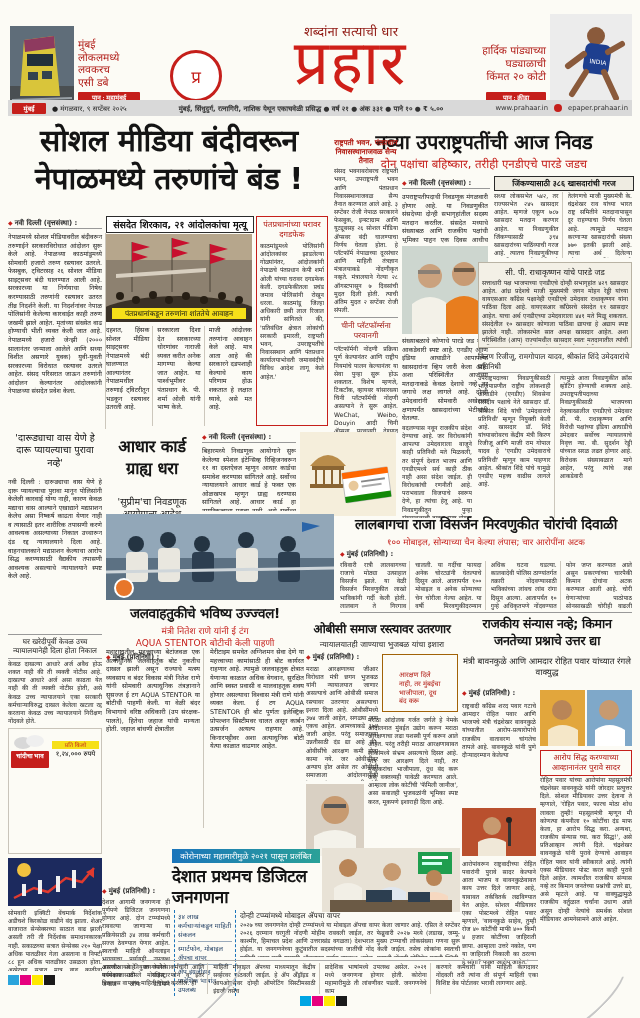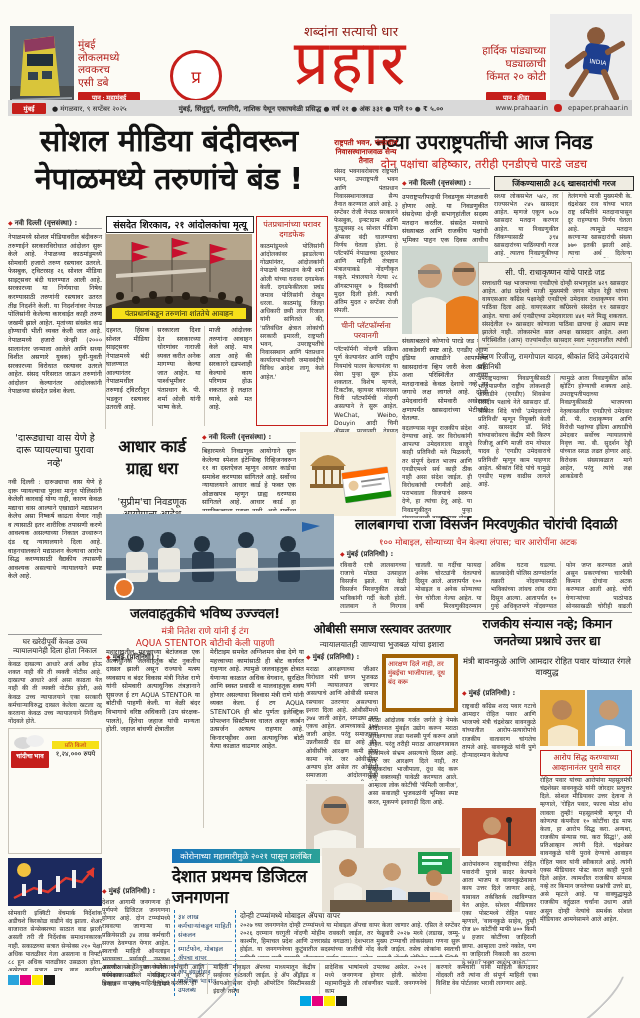--- a/index.html
+++ b/index.html
@@ -217,7 +217,7 @@
       </svg>
   </div>
   <div class="abs ctr hl" style="left:340px;top:514px;width:292px;font-size:14px;white-space:nowrap">लालबागचा राजा विसर्जन मिरवणुकीत चोरांची दिवाळी</div>
-  <div class="abs ctr bold red" style="left:332px;top:536px;width:292px;font-size:8.6px">१०० मोबाइल, सोन्याच्या चैन केल्या लंपास; चार आरोपींना अटक</div>
+  <div class="abs ctr bold red" style="left:340px;top:536px;width:292px;font-size:8.6px">१०० मोबाइल, सोन्याच्या चैन केल्या लंपास; चार आरोपींना अटक</div>
   <div class="abs byline" style="left:340px;top:549px;width:80px;border-bottom:none"><span class="d">◆</span><span>मुंबई (प्रतिनिधी) :</span></div>
   <div class="abs" style="left:340px;top:561px;width:292px;height:52px;display:flex;gap:5px;border-bottom:1px solid #999;padding-bottom:2px;box-sizing:border-box">
     <div class="body sm rrule" style="flex:1;padding-right:3px">रविवारी रात्री लालबागच्या राजाचे मोठ्या उत्साहात विसर्जन झाले. या वेळी विसर्जन मिरवणुकीत लाखो भाविकांनी गर्दी केली होती. लालबाग ते गिरगाव चौपाटीपर्यंत ही मिरवणूक या दरम्यान १२ ते २०, तास</div>

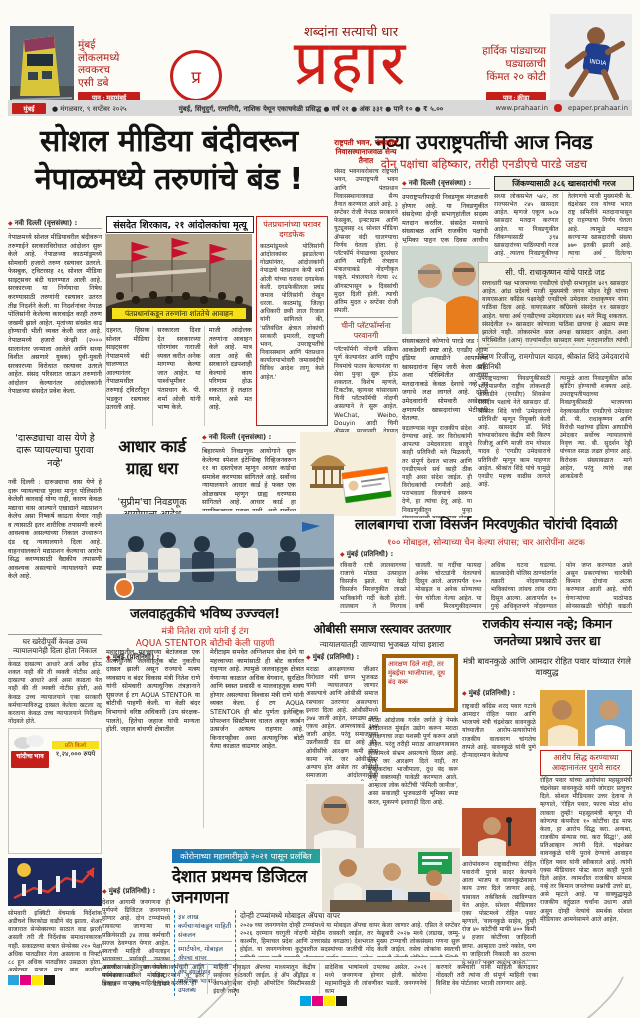--- a/index.html
+++ b/index.html
@@ -278,7 +278,7 @@
   <div class="abs ctr hl" style="left:306px;top:620px;width:152px;font-size:12px;white-space:nowrap">ओबीसी समाज रस्त्यावर उतरणार</div>
   <div class="abs ctr bold" style="left:306px;top:639px;width:152px;font-size:7.8px;color:#222">न्यायालयातही जाण्याचा भुजबळ यांचा इशारा</div>
   <div class="abs byline" style="left:306px;top:652px;width:72px;border-bottom:none"><span class="d">◆</span><span>मुंबई (प्रतिनिधी) :</span></div>
-  <div class="abs" style="left:382px;top:654px;width:76px;height:58px;border:4px solid #a16207;box-sizing:border-box;padding:2px">
+  <div class="abs" style="left:382px;top:654px;width:76px;height:58px;border:1px solid #a16207;box-sizing:border-box;padding:16px">
     <div class="bold" style="font-size:6.8px;color:#b01810;line-height:1.3">आरक्षण दिले नाही, तर मुंबईचा भाजीपाला, दूध बंद करू</div>
   </div>
   <div class="abs body sm" style="left:306px;top:665px;width:72px;height:116px">मराठा आरक्षणाच्या जीआर विरोधात मंत्री छगन भुजबळ यांनी न्यायालयात जाणार असल्याचे आणि ओबीसी समाज रस्त्यावर उतरणार असल्याचा इशारा दिला आहे. ओबीसींमध्ये ३७४ जाती आहेत, सगळ्या जण एकच आहेत. आमच्याकडे ३७४ जाती आहेत. परंतु समाजाच्या उन्नतीसाठी दंड द्या आहे की, ओबीसींचे आरक्षण कमी होता कामा नये. जर ओबीसींवर अन्याय होत असेल तर ओबीसी समाजाला आंदोलनासाठी 'रस्त्यावर', असा इशाराही यांनी मंत्री भुजबळांनी दिला.</div>

